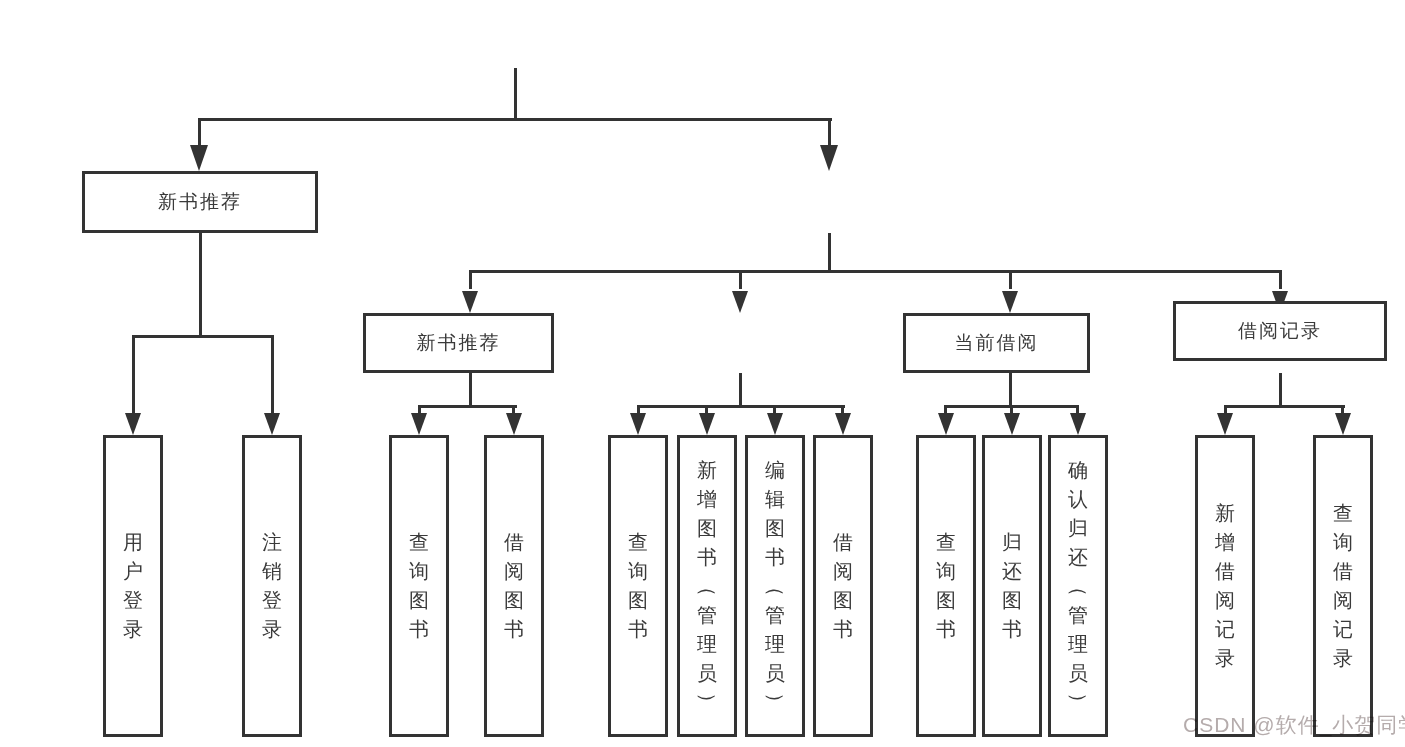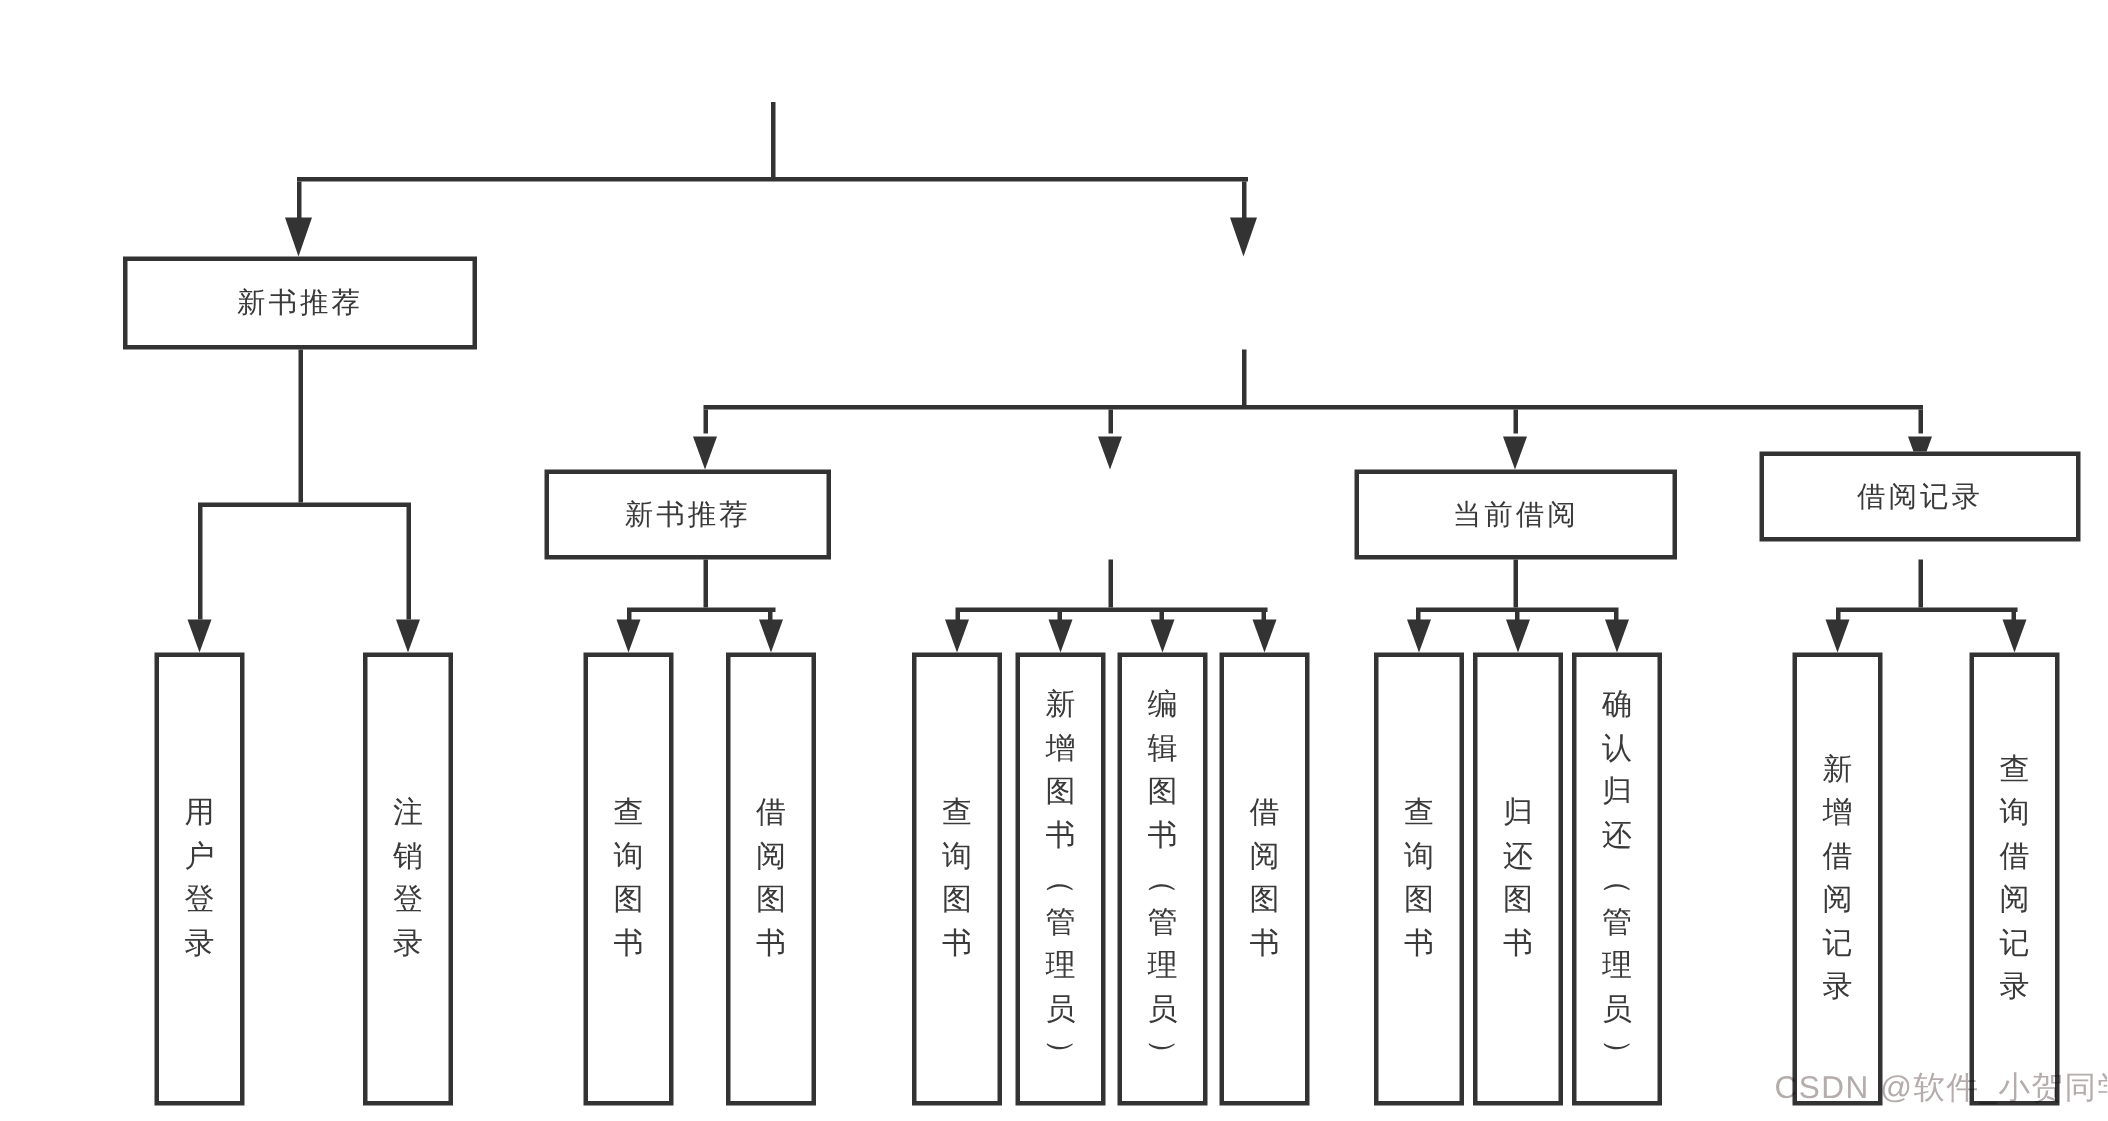--- a/index.html
+++ b/index.html
@@ -79,7 +79,7 @@
   <div class="node" style="left:363px; top:313px; width:191px; height:60px;">
     <span>新书推荐</span>
   </div>
-  <div class="node" style="left:903px; top:313px; width:215px; height:60px;justify-content:center;">
+  <div class="node" style="left:903px; top:313px; width:187px; height:60px;justify-content:center;">
     <span>当前借阅</span>
   </div>
   <div class="node" style="left:1173px; top:301px; width:214px; height:60px;">

